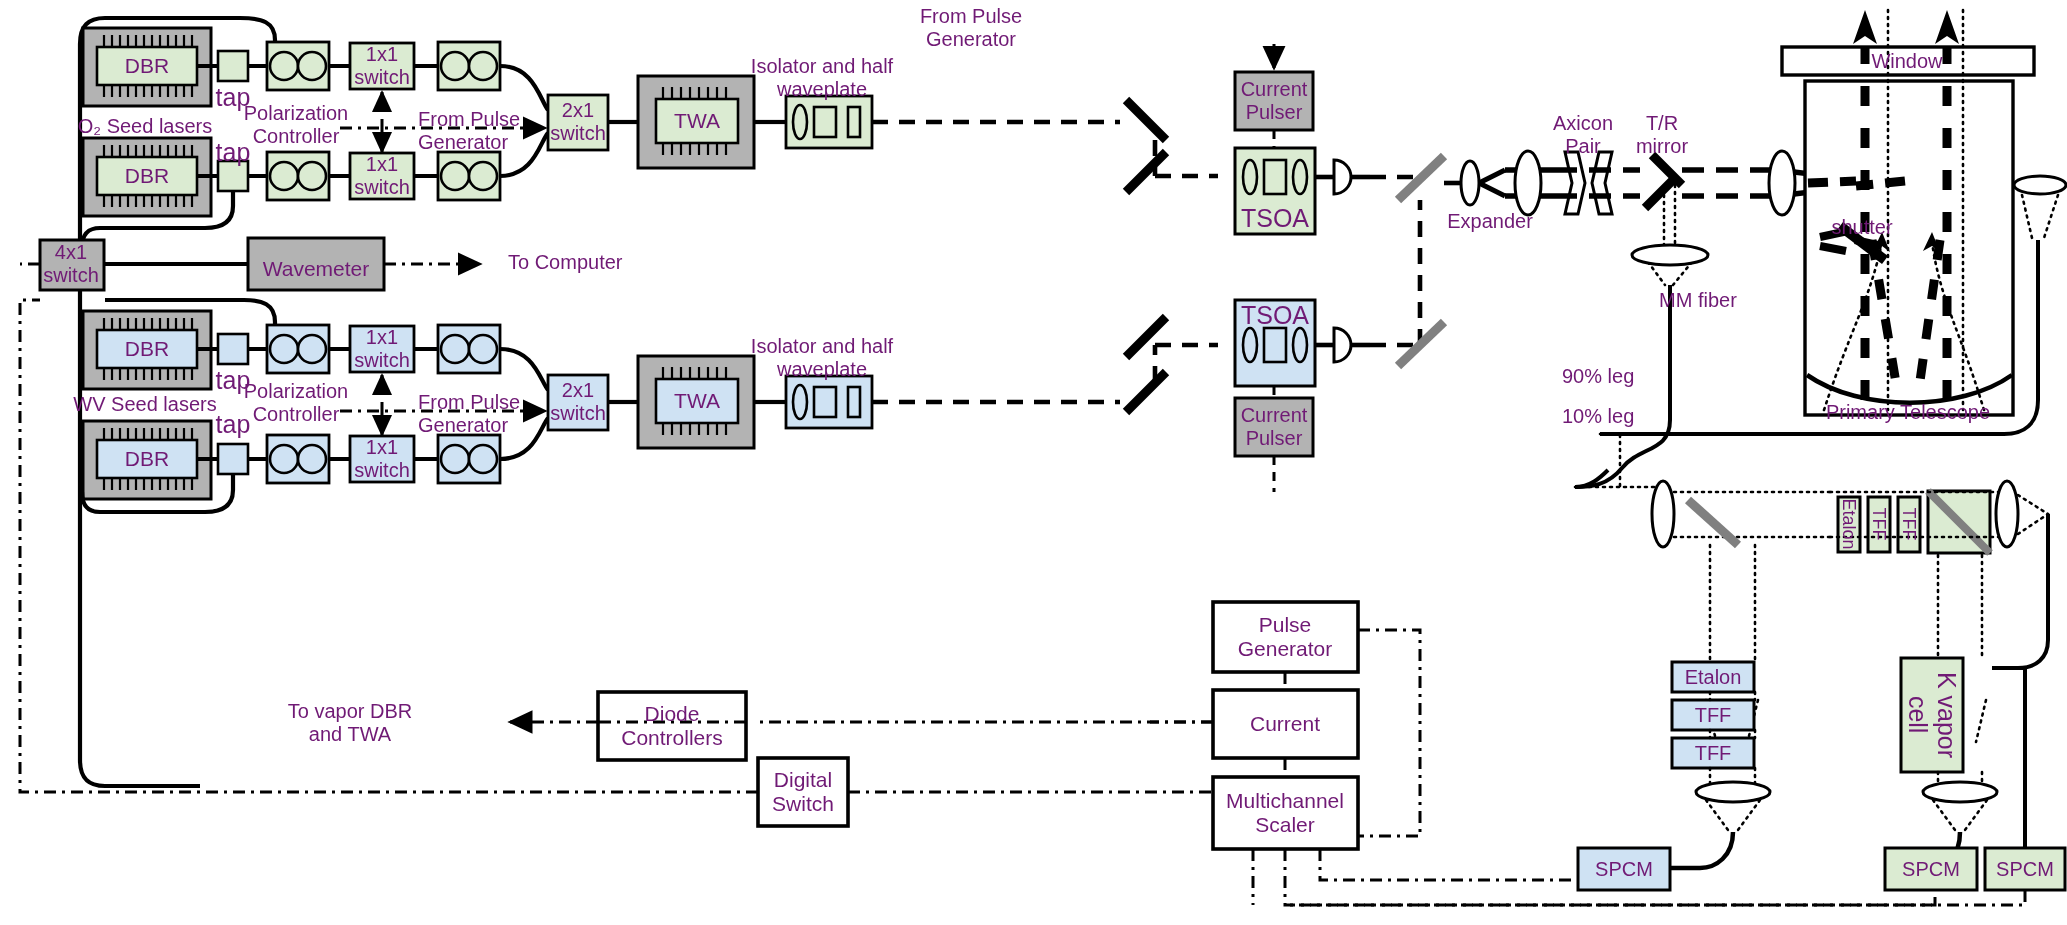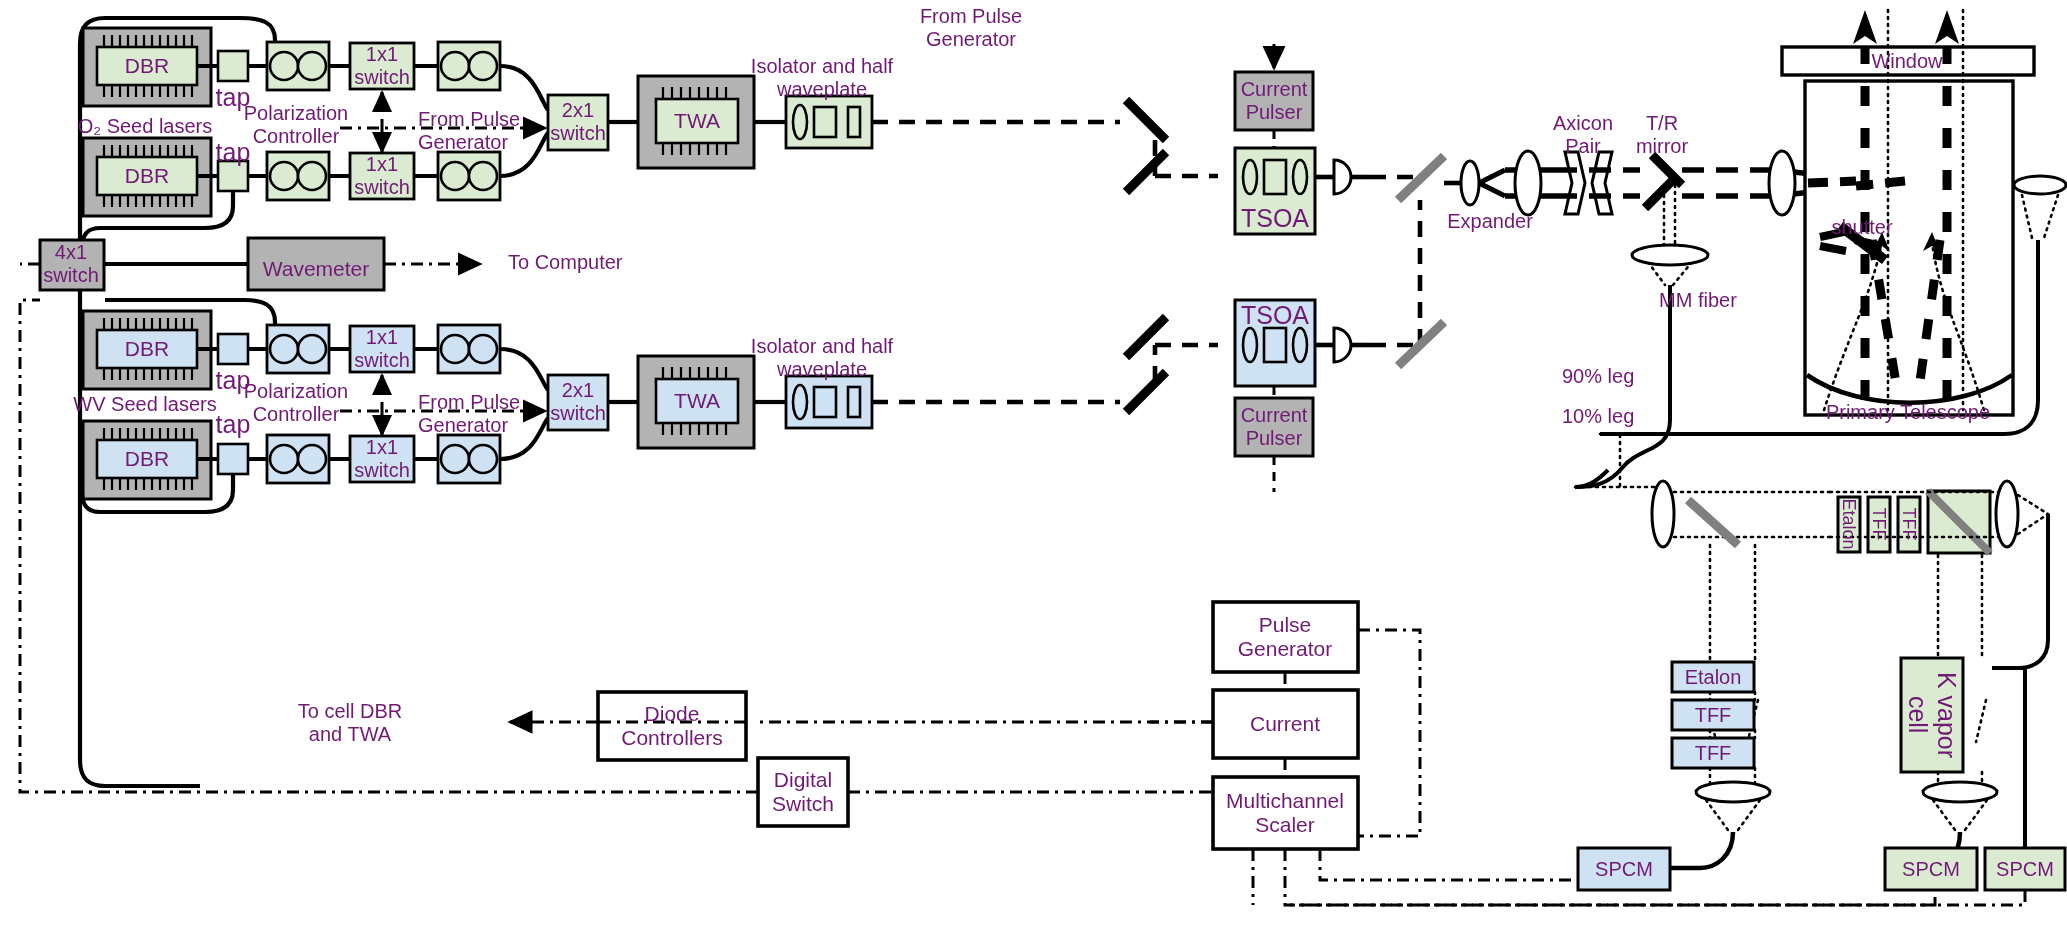--- a/index.html
+++ b/index.html
@@ -560,7 +560,7 @@
 Scaler</div>
 <div class="lbl f21 ctr" style="left:672px;top:726px;">Diode
 Controllers</div>
-<div class="lbl f20 ctr" style="left:350px;top:723px;">To cell DBR
+<div class="lbl f20 ctr" style="left:350px;top:723px;">To vapor DBR
 and TWA</div>
 <div class="lbl f21 ctr" style="left:803px;top:792px;">Digital
 Switch</div>

